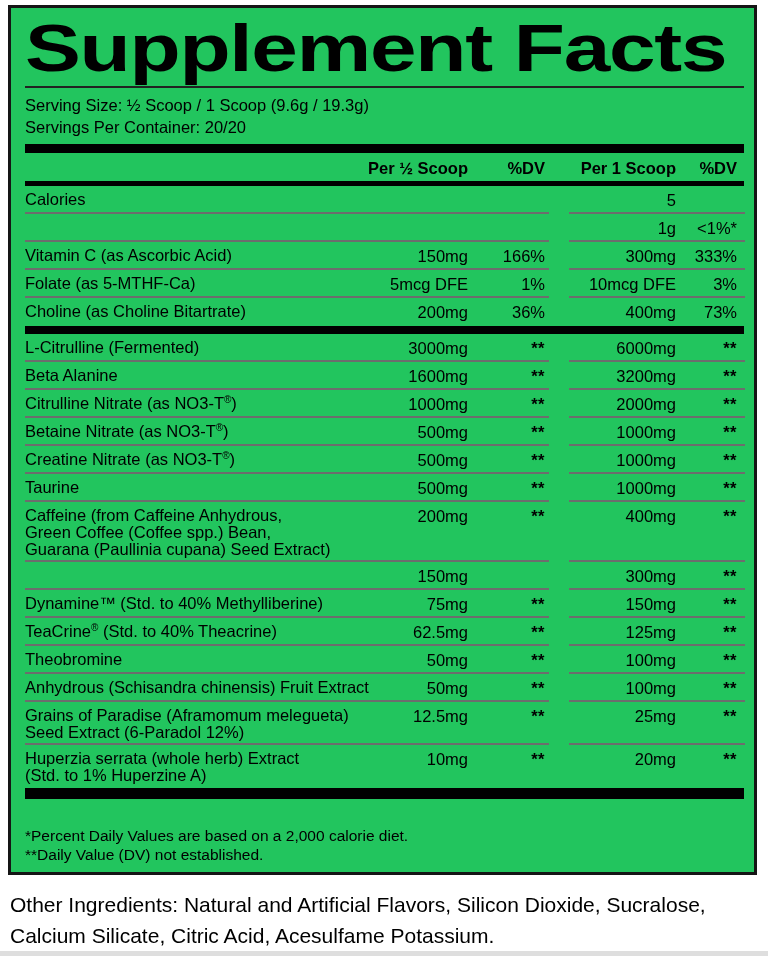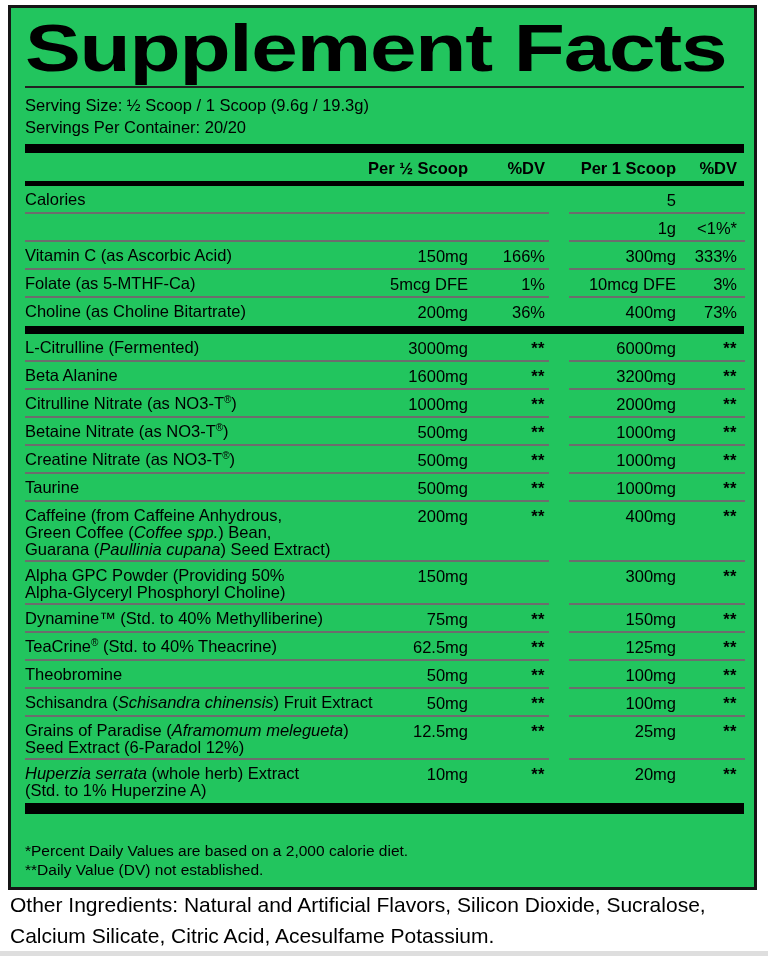--- a/index.html
+++ b/index.html
@@ -50,7 +50,7 @@
     white-space: pre-line;
     max-width: 430px;
   }
-  .it { font-style: italic; }
+  .it { }
   sup { font-size: 10px; line-height: 0; }
   .val { position: absolute; top: 5px; font-size: 16.5px; white-space: nowrap; }
   .val.a1 { right: 276px; }

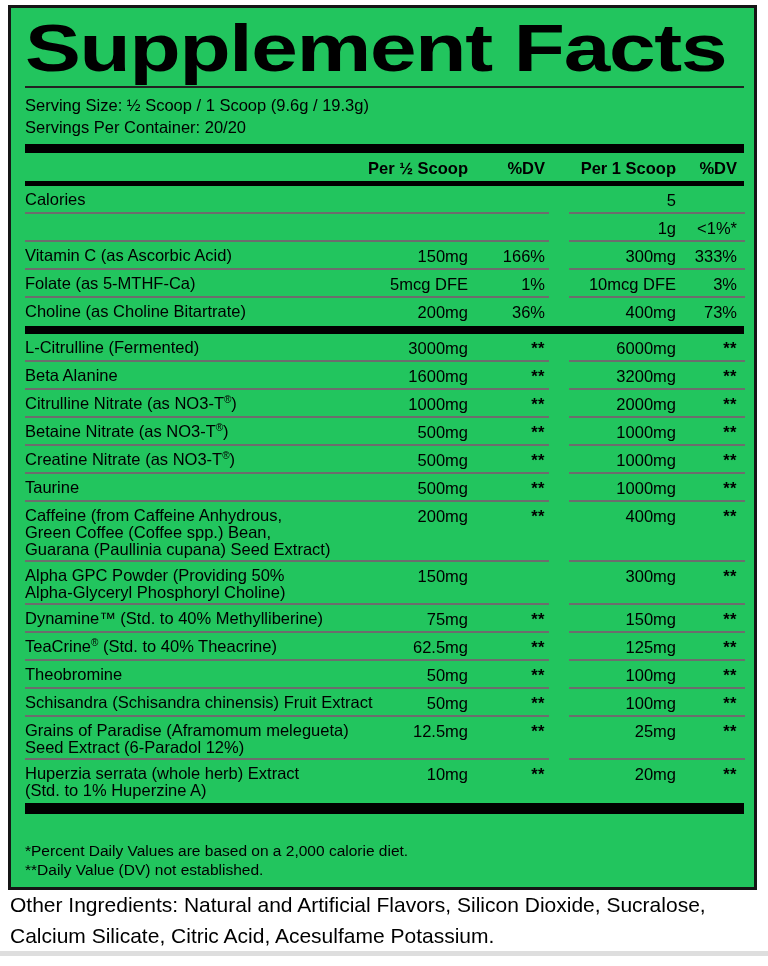--- a/index.html
+++ b/index.html
@@ -204,8 +204,6 @@
         <i class="sep sep-r"></i>
       </div>
       <div class="row">
-        <div class="name"><span>Alpha GPC Powder (Providing 50%
-Alpha-Glyceryl Phosphoryl Choline)</span></div>
         <span class="val a1">150mg</span>
         <span class="val a2">300mg</span>
         <span class="val d2 nd">**</span>

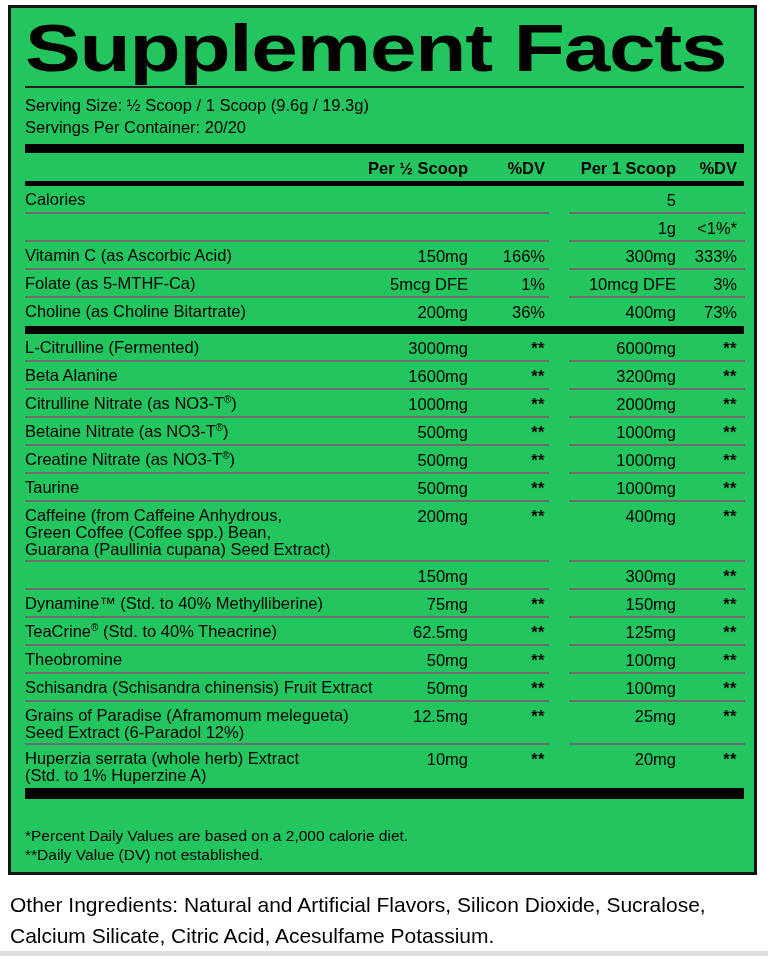--- a/index.html
+++ b/index.html
@@ -238,7 +238,7 @@
         <i class="sep sep-r"></i>
       </div>
       <div class="row">
-        <div class="name"><span>Schisandra (</span><span class="it">Schisandra chinensis</span><span>) Fruit Extract</span></div>
+        <div class="name"><span>Anhydrous (</span><span class="it">Schisandra chinensis</span><span>) Fruit Extract</span></div>
         <span class="val a1">50mg</span>
         <span class="val d1 nd">**</span>
         <span class="val a2">100mg</span>

